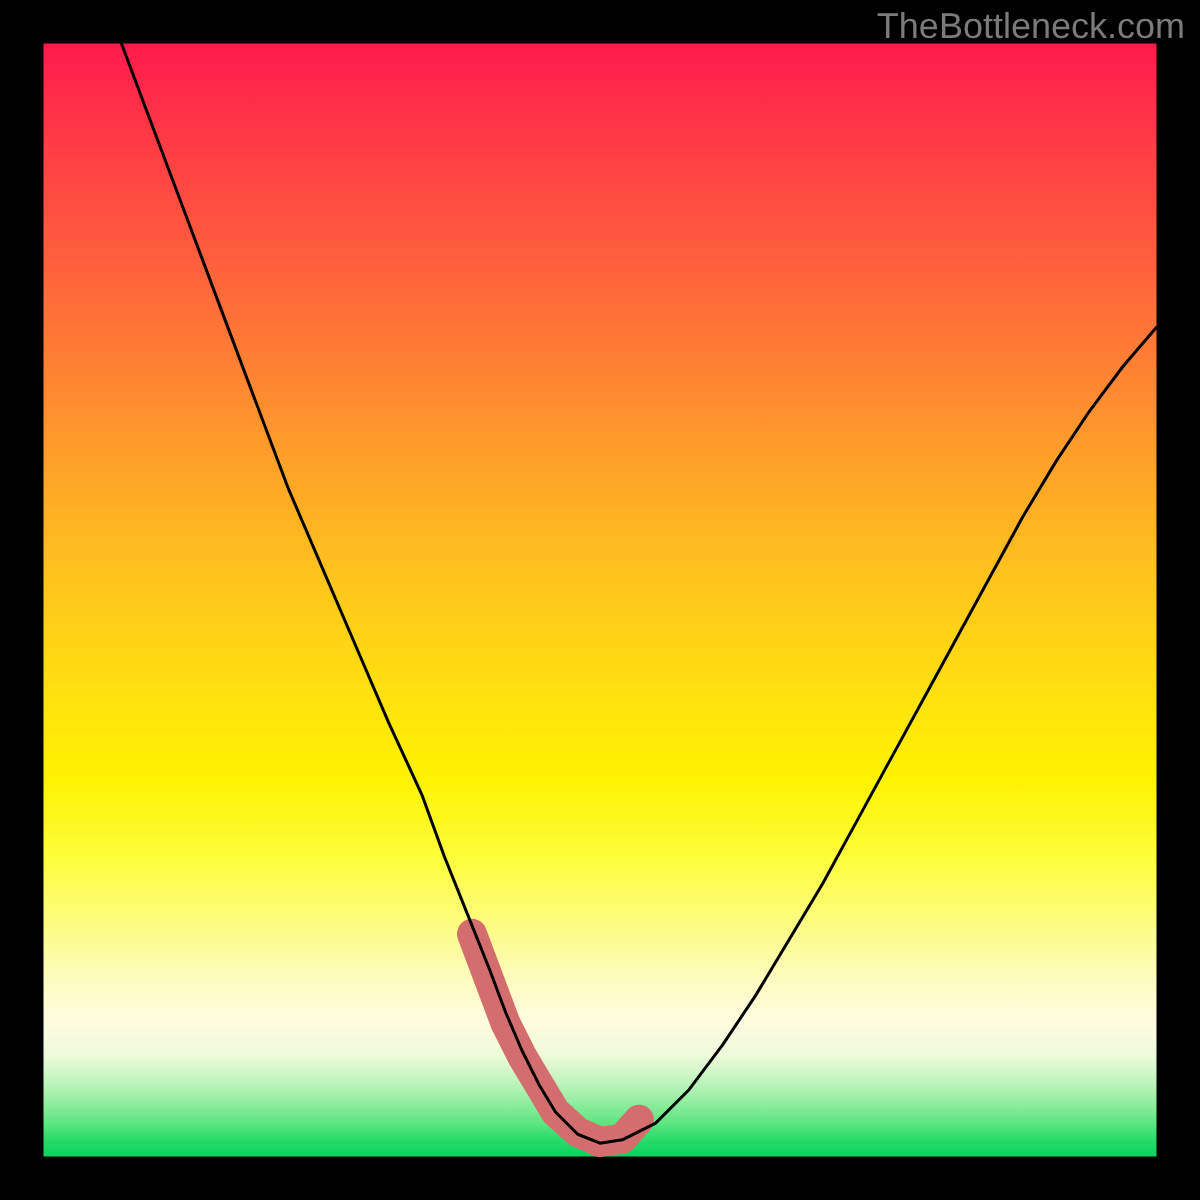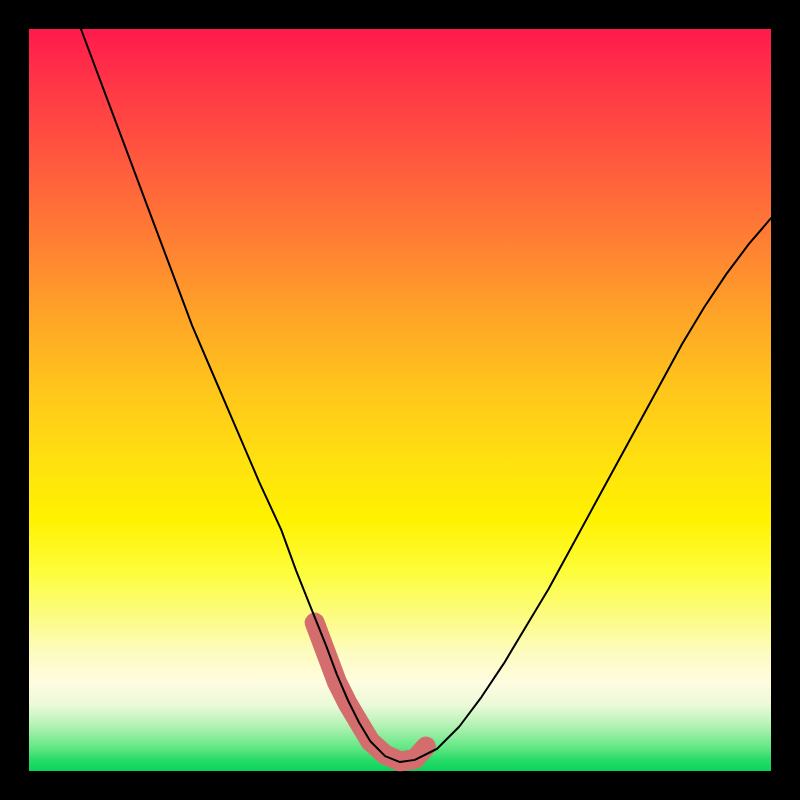--- a/index.html
+++ b/index.html
@@ -76,6 +76,7 @@
     <path id="main-path" fill="none" stroke-linecap="round" stroke-linejoin="round" d="M51.94 0.00 L74.20 59.36 L96.46 118.72 L118.72 178.08 L140.98 237.44 L163.24 296.80 L185.50 348.74 L207.76 400.68 L230.02 452.62 L252.28 500.85 L267.12 541.66 L281.96 578.76 L296.80 615.86 L307.93 645.54 L319.06 671.51 L330.19 693.77 L341.32 712.32 L356.16 727.16 L371.00 733.10 L385.84 730.87 L408.10 719.74 L430.36 697.48 L452.62 667.80 L474.88 634.41 L497.14 597.31 L519.40 560.21 L541.66 519.40 L563.92 478.59 L586.18 437.78 L608.44 396.97 L630.70 356.16 L652.96 315.35 L675.22 278.25 L697.48 244.86 L719.74 215.18 L742.00 189.21" stroke="#000000" stroke-width="2"></path>
   </svg>
 
+  <div class="watermark">TheBottleneck.com</div>
 </div>
 
 </body></html>

